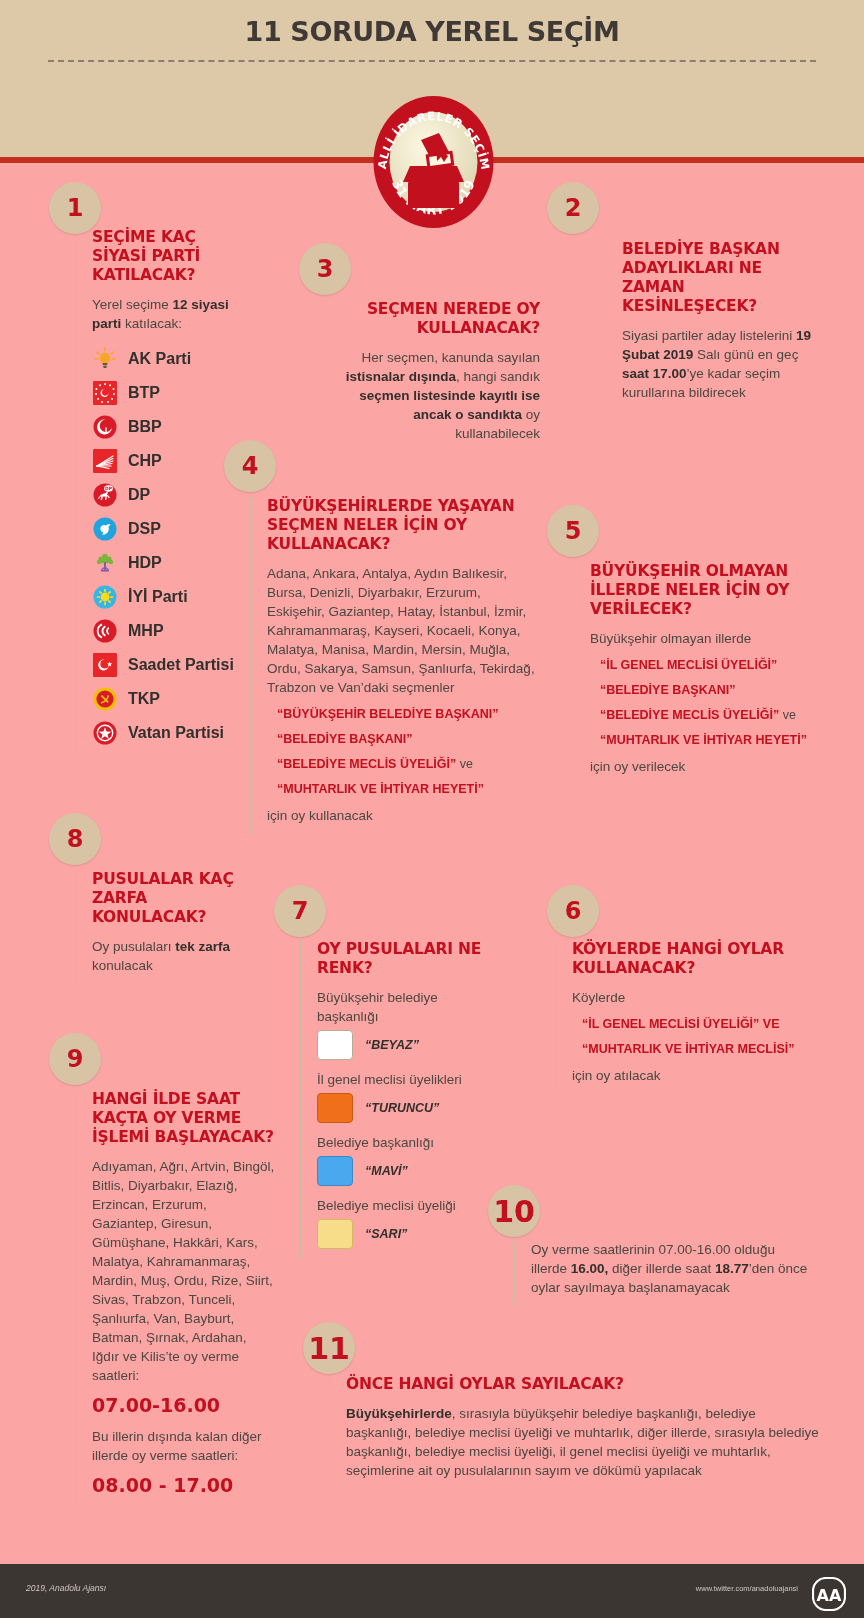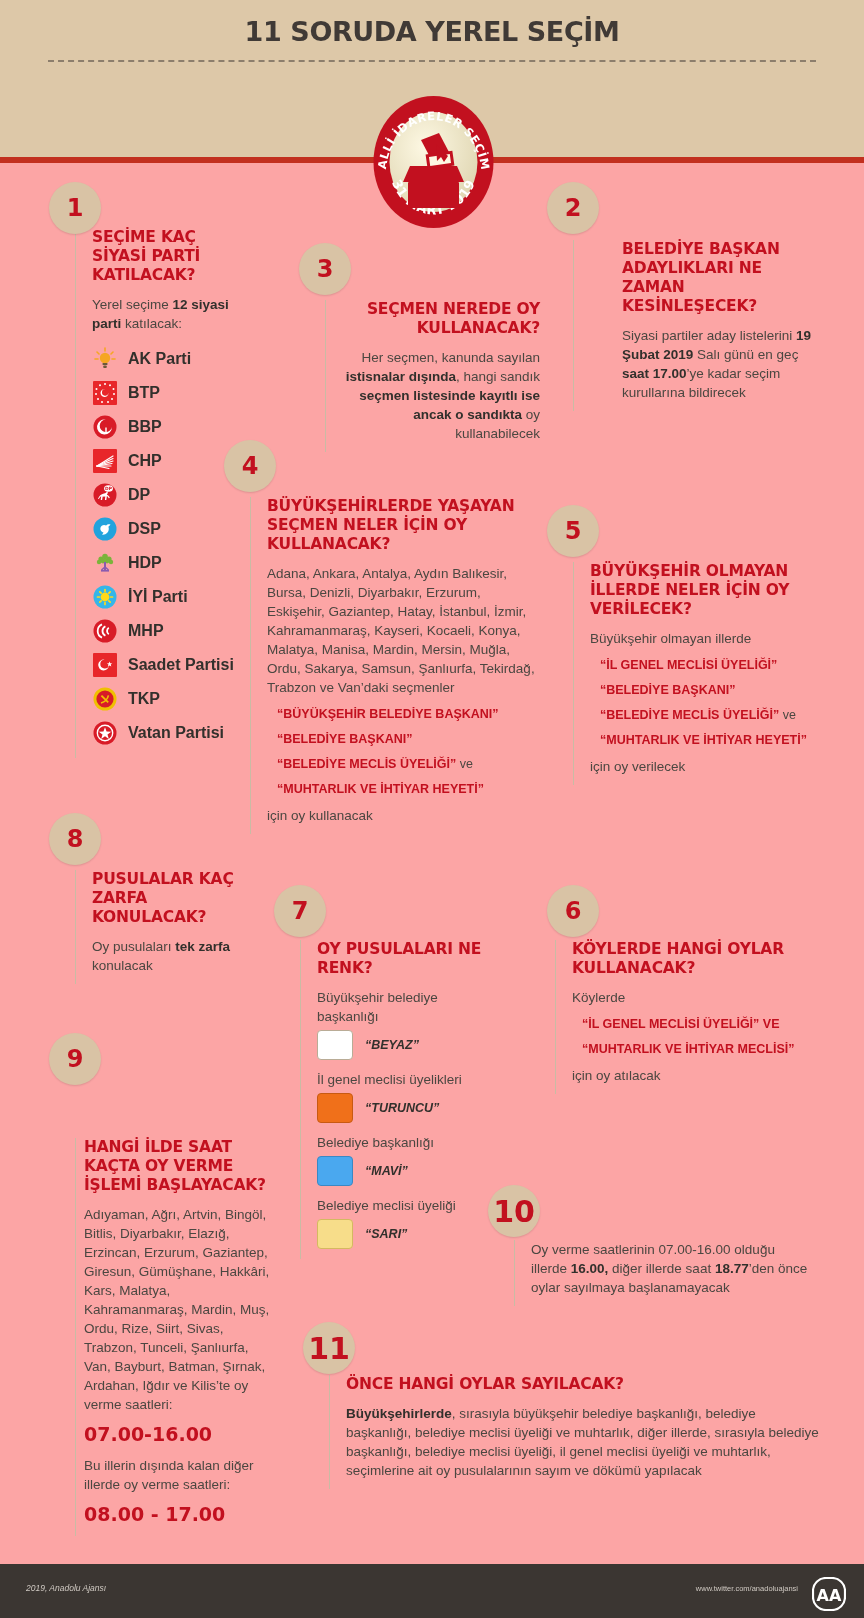--- a/index.html
+++ b/index.html
@@ -386,7 +386,7 @@
   <div class="bubble" style="left:49px;top:1033px;">
     <span>9</span>
   </div>
-  <div class="block" style="left:75px;top:1138px;width:200px;padding-left:8px;">
+  <div class="block" style="left:75px;top:1090px;width:200px;">
     <div class="q-title">HANGİ İLDE SAAT KAÇTA OY VERME İŞLEMİ BAŞLAYACAK?</div>
     <p class="body-text">Adıyaman, Ağrı, Artvin, Bingöl, Bitlis, Diyarbakır, Elazığ, Erzincan, Erzurum, Gaziantep, Giresun, Gümüşhane, Hakkâri, Kars, Malatya, Kahramanmaraş, Mardin, Muş, Ordu, Rize, Siirt, Sivas, Trabzon, Tunceli, Şanlıurfa, Van, Bayburt, Batman, Şırnak, Ardahan, Iğdır ve Kilis’te oy verme saatleri:</p>
     <p class="red-big">07.00-16.00</p>

